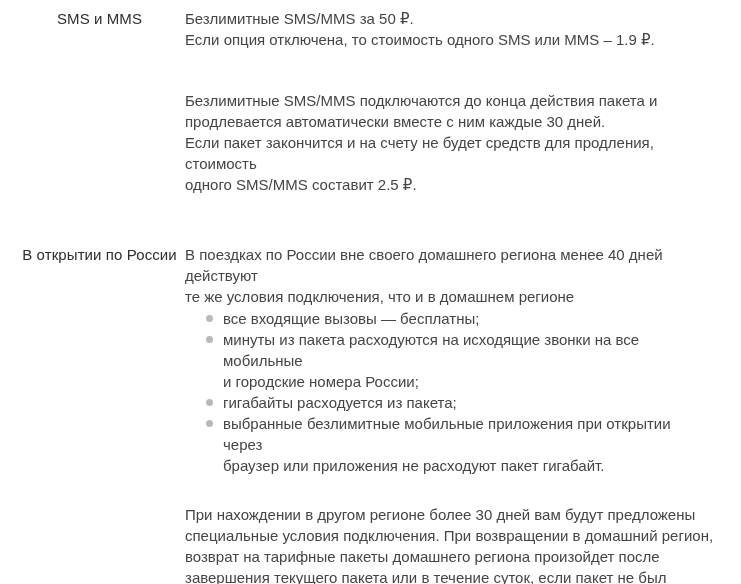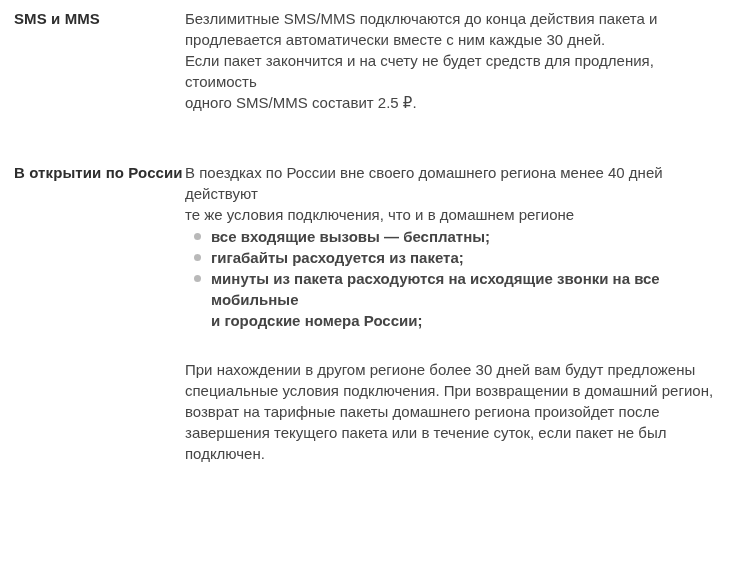--- a/index.html
+++ b/index.html
@@ -30,9 +30,10 @@
     flex: 0 0 171px;
     font-size: 15px;
     line-height: 21px;
-    font-weight: 700;
+    font-weight: 400;
     color: #2e2e2e;
     letter-spacing: 0.1px;
+    text-align: center;
   }
   .section-body {
     flex: 1 1 auto;

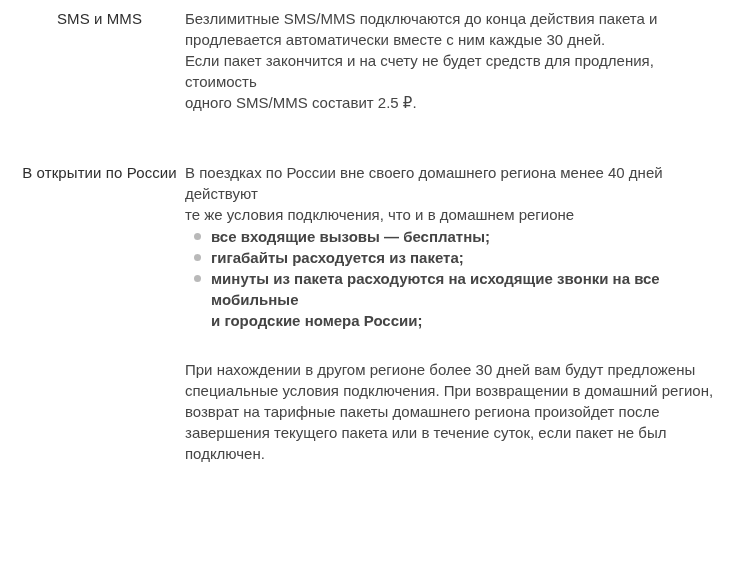--- a/index.html
+++ b/index.html
@@ -86,6 +86,8 @@
     <div class="section-row">
       <div class="section-label">SMS и MMS</div>
       <div class="section-body">
+        <p class="para">Безлимитные SMS/MMS за 50 ₽.
+Если опция отключена, то стоимость одного SMS или MMS – 1.9 ₽.</p>
         <p class="para gap-large">Безлимитные SMS/MMS подключаются до конца действия пакета и
 продлевается автоматически вместе с ним каждые 30 дней.
 Если пакет закончится и на счету не будет средств для продления, стоимость

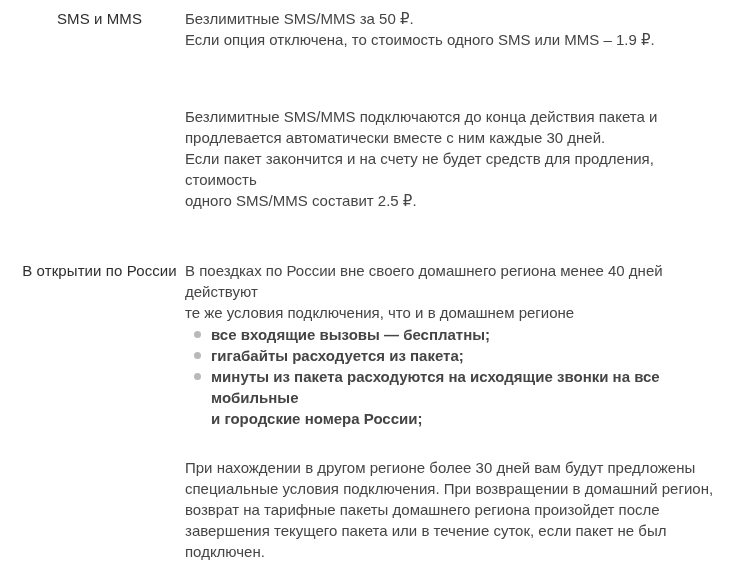--- a/index.html
+++ b/index.html
@@ -52,7 +52,7 @@
   }
   .para.gap-large + .para,
   .para + .para.gap-large {
-    margin-top: 56px;
+    margin-top: 40px;
   }
   .bullet-list {
     list-style: none;

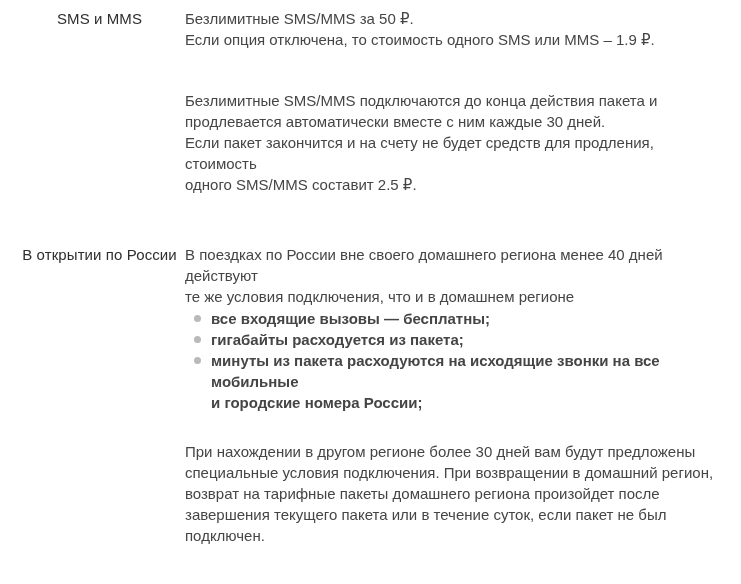--- a/index.html
+++ b/index.html
@@ -56,9 +56,8 @@
   }
   .bullet-list {
     list-style: none;
-    margin: 4px;
+    margin: 16px;
     padding: 0;
-    font-weight: bold;
   }
   .para + .bullet-list {
     margin-top: 1px;

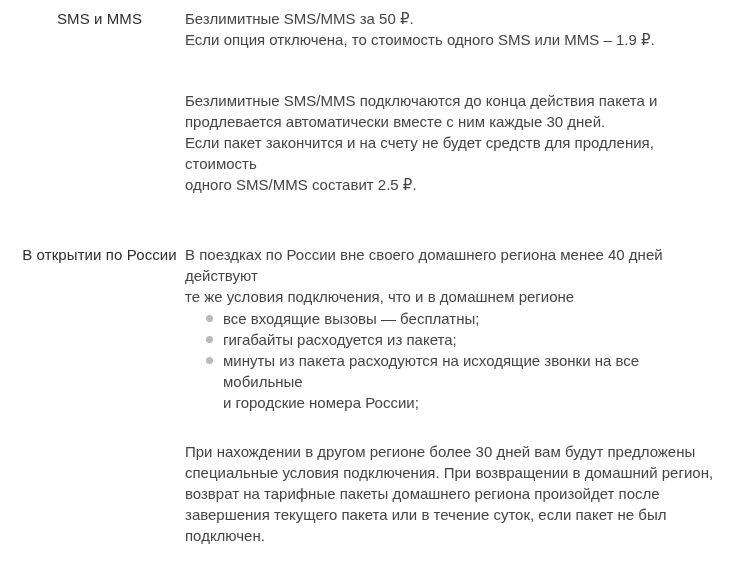--- a/index.html
+++ b/index.html
@@ -105,12 +105,12 @@
           </li>
           <li class="bullet-item">
             <span class="bullet-dot"></span>
-            <span class="bullet-text">гигабайты расходуется из пакета;</span>
+            <span class="bullet-text">минуты из пакета расходуются на исходящие звонки на все мобильные
+и городские номера России;</span>
           </li>
           <li class="bullet-item">
             <span class="bullet-dot"></span>
-            <span class="bullet-text">минуты из пакета расходуются на исходящие звонки на все мобильные
-и городские номера России;</span>
+            <span class="bullet-text">гигабайты расходуется из пакета;</span>
           </li>
         </ul>
         <p class="para">При нахождении в другом регионе более 30 дней вам будут предложены

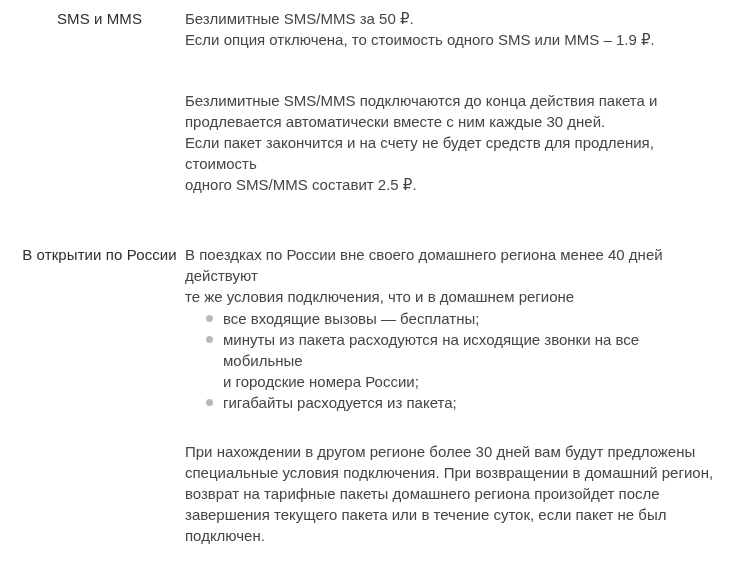--- a/index.html
+++ b/index.html
@@ -112,6 +112,11 @@
             <span class="bullet-dot"></span>
             <span class="bullet-text">гигабайты расходуется из пакета;</span>
           </li>
+          <li class="bullet-item">
+            <span class="bullet-dot"></span>
+            <span class="bullet-text">выбранные безлимитные мобильные приложения при открытии через
+браузер или приложения не расходуют пакет гигабайт.</span>
+          </li>
         </ul>
         <p class="para">При нахождении в другом регионе более 30 дней вам будут предложены
 специальные условия подключения. При возвращении в домашний регион,

